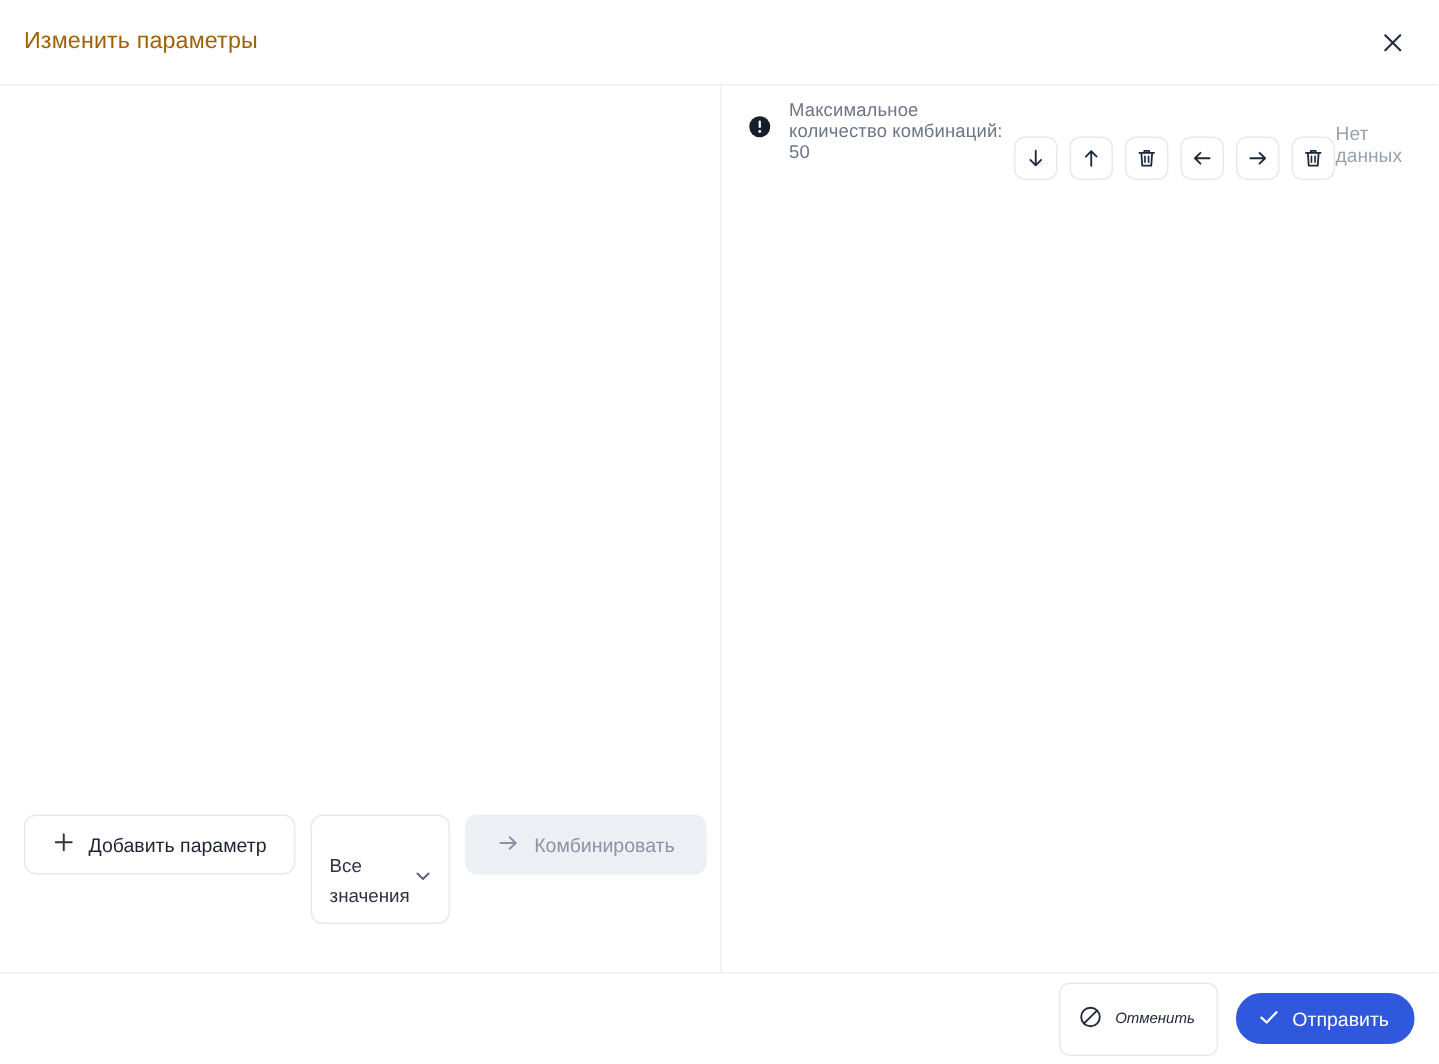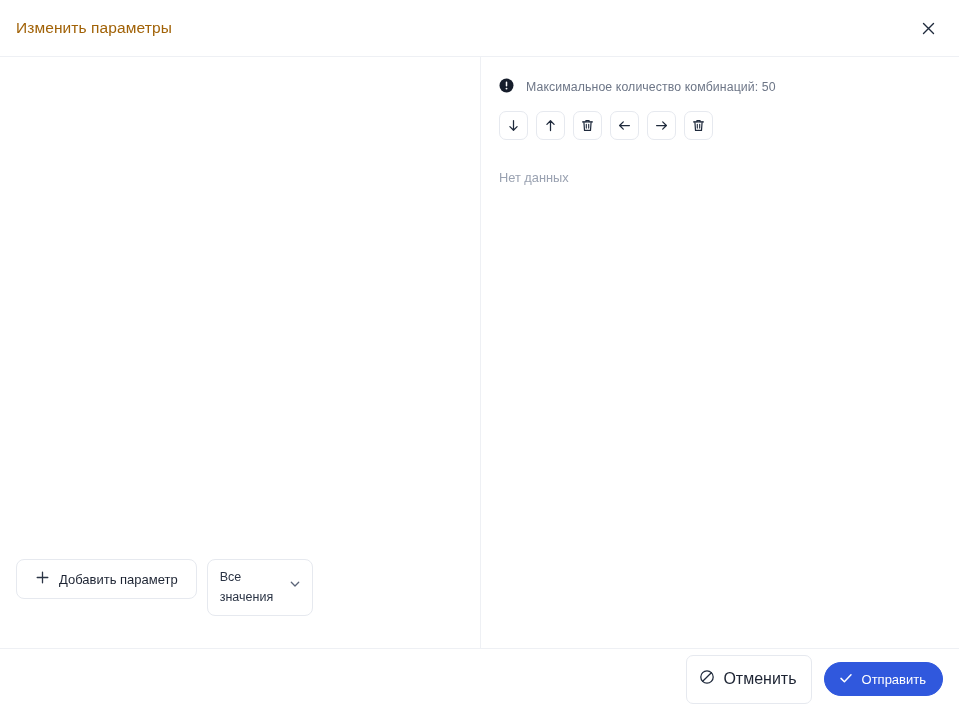--- a/index.html
+++ b/index.html
@@ -133,9 +133,9 @@
   
   .right-pane {
     flex: 1 1 auto;
-    padding: 20px 35px 0 18px;
-    display: flex;
-    flex-direction: column;
+    padding: 20px 24px 0 18px;
+    display: flex;
+    flex-direction: row;
     min-width: 0;
   }
   .info-row {

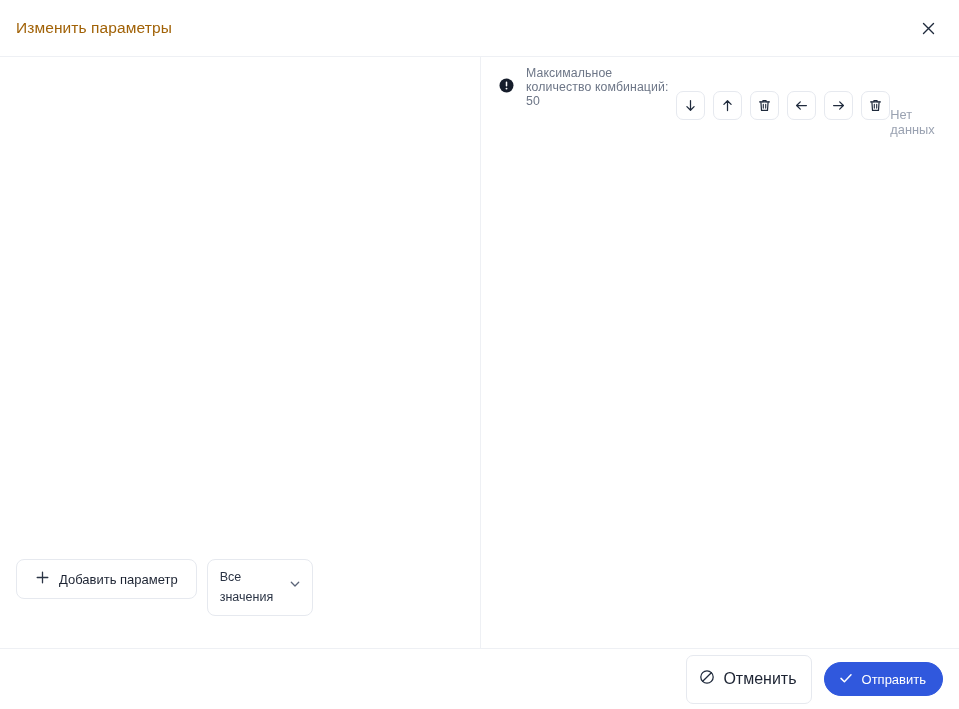--- a/index.html
+++ b/index.html
@@ -172,7 +172,7 @@
   .tool-btn svg { display: block; }
 
   .empty-text {
-    margin-top: 30px;
+    margin-top: 4px;
     font-size: 12.8px;
     color: #9aa2b1;
   }

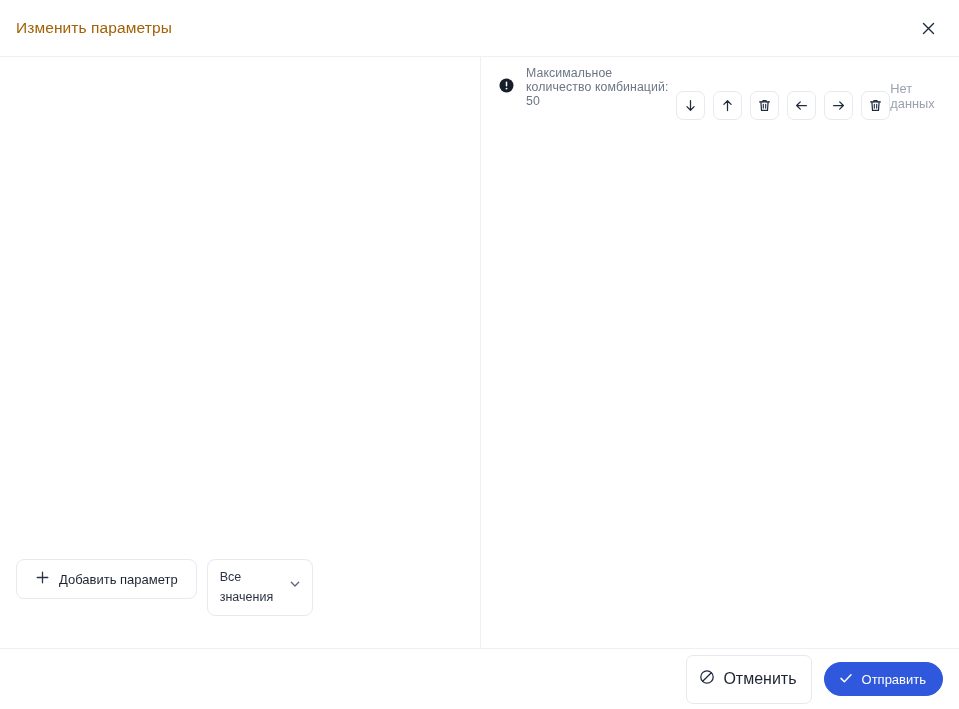--- a/index.html
+++ b/index.html
@@ -248,6 +248,14 @@
           </span>
         </div>
 
+        <button class="btn btn-disabled">
+          <span class="ico">
+            <svg width="16" height="16" viewBox="0 0 16 16" fill="none">
+              <path d="M2.6 8 H12.6 M8.8 4.2 L12.8 8 L8.8 11.8" stroke="currentColor" stroke-width="1.3" stroke-linecap="round" stroke-linejoin="round"></path>
+            </svg>
+          </span>
+          <span>Комбинировать</span>
+        </button>
 
       </div>
     </div>

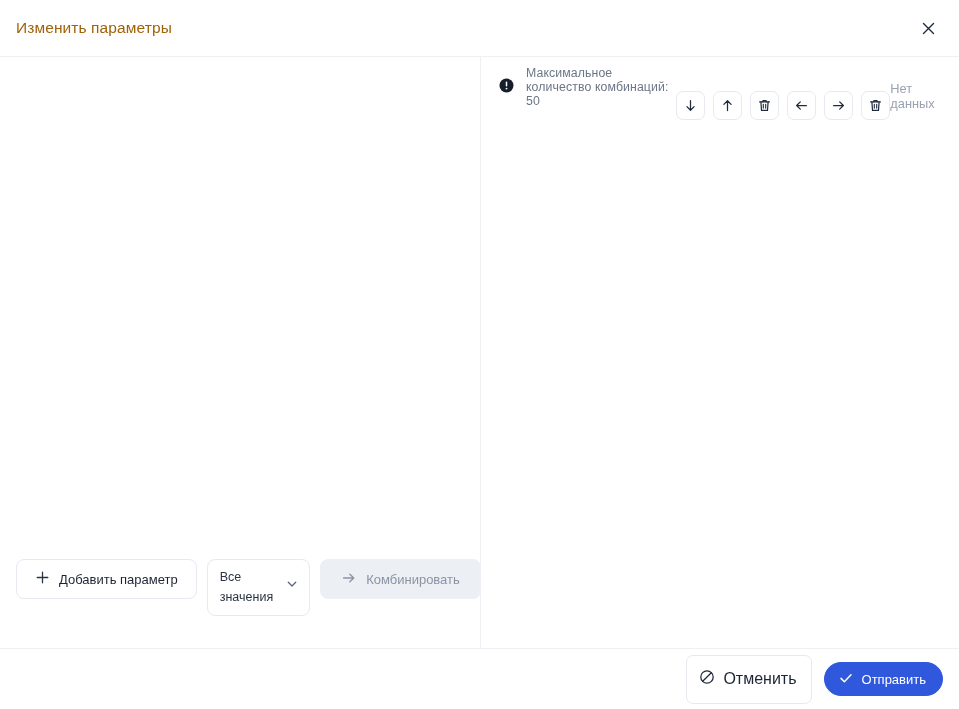--- a/index.html
+++ b/index.html
@@ -104,14 +104,14 @@
   .select-box {
     width: 106px;
     min-height: 50px;
-    padding: 8px 10px 8px 12px;
+    padding: 24px 10px 8px 12px;
     background: #ffffff;
     border: 1px solid #e6e9ef;
     border-radius: 8px;
     display: flex;
     align-items: center;
     justify-content: space-between;
-    gap: 12px;
+    gap: 2px;
     cursor: pointer;
     font-size: 12.5px;
     color: #2b3445;

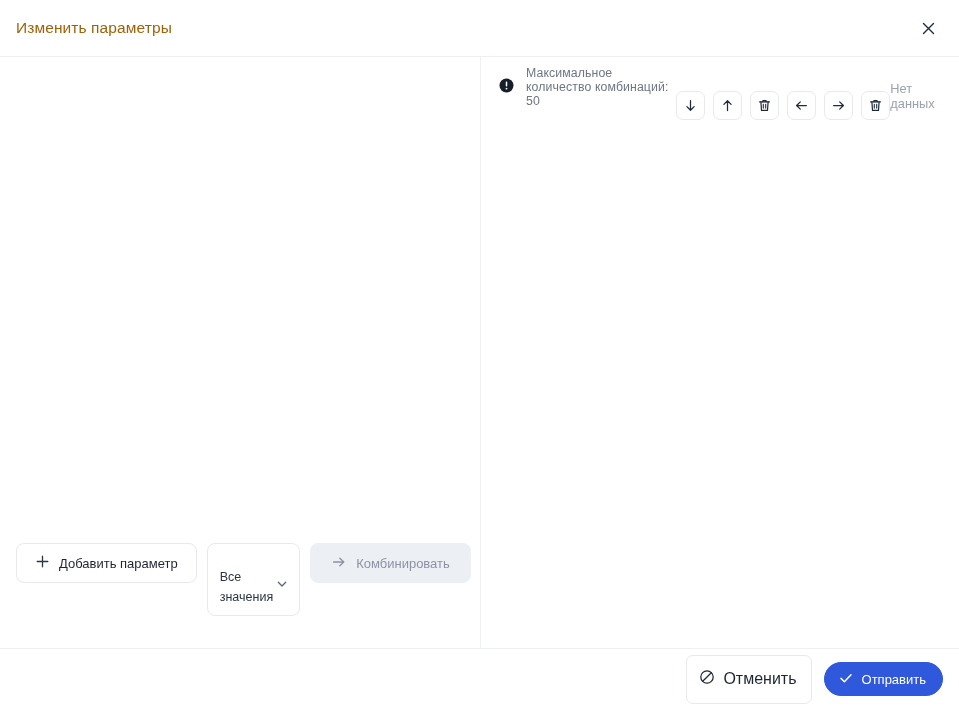--- a/index.html
+++ b/index.html
@@ -193,9 +193,10 @@
     background: #ffffff;
     border: 1px solid #e6e9ef;
     color: #1d2433;
-    font-size: 16px;
+    font-size: 10px;
     gap: 8px;
     border-radius: 7px;
+    font-style: italic;
   }
   .btn-submit {
     height: 34px;

